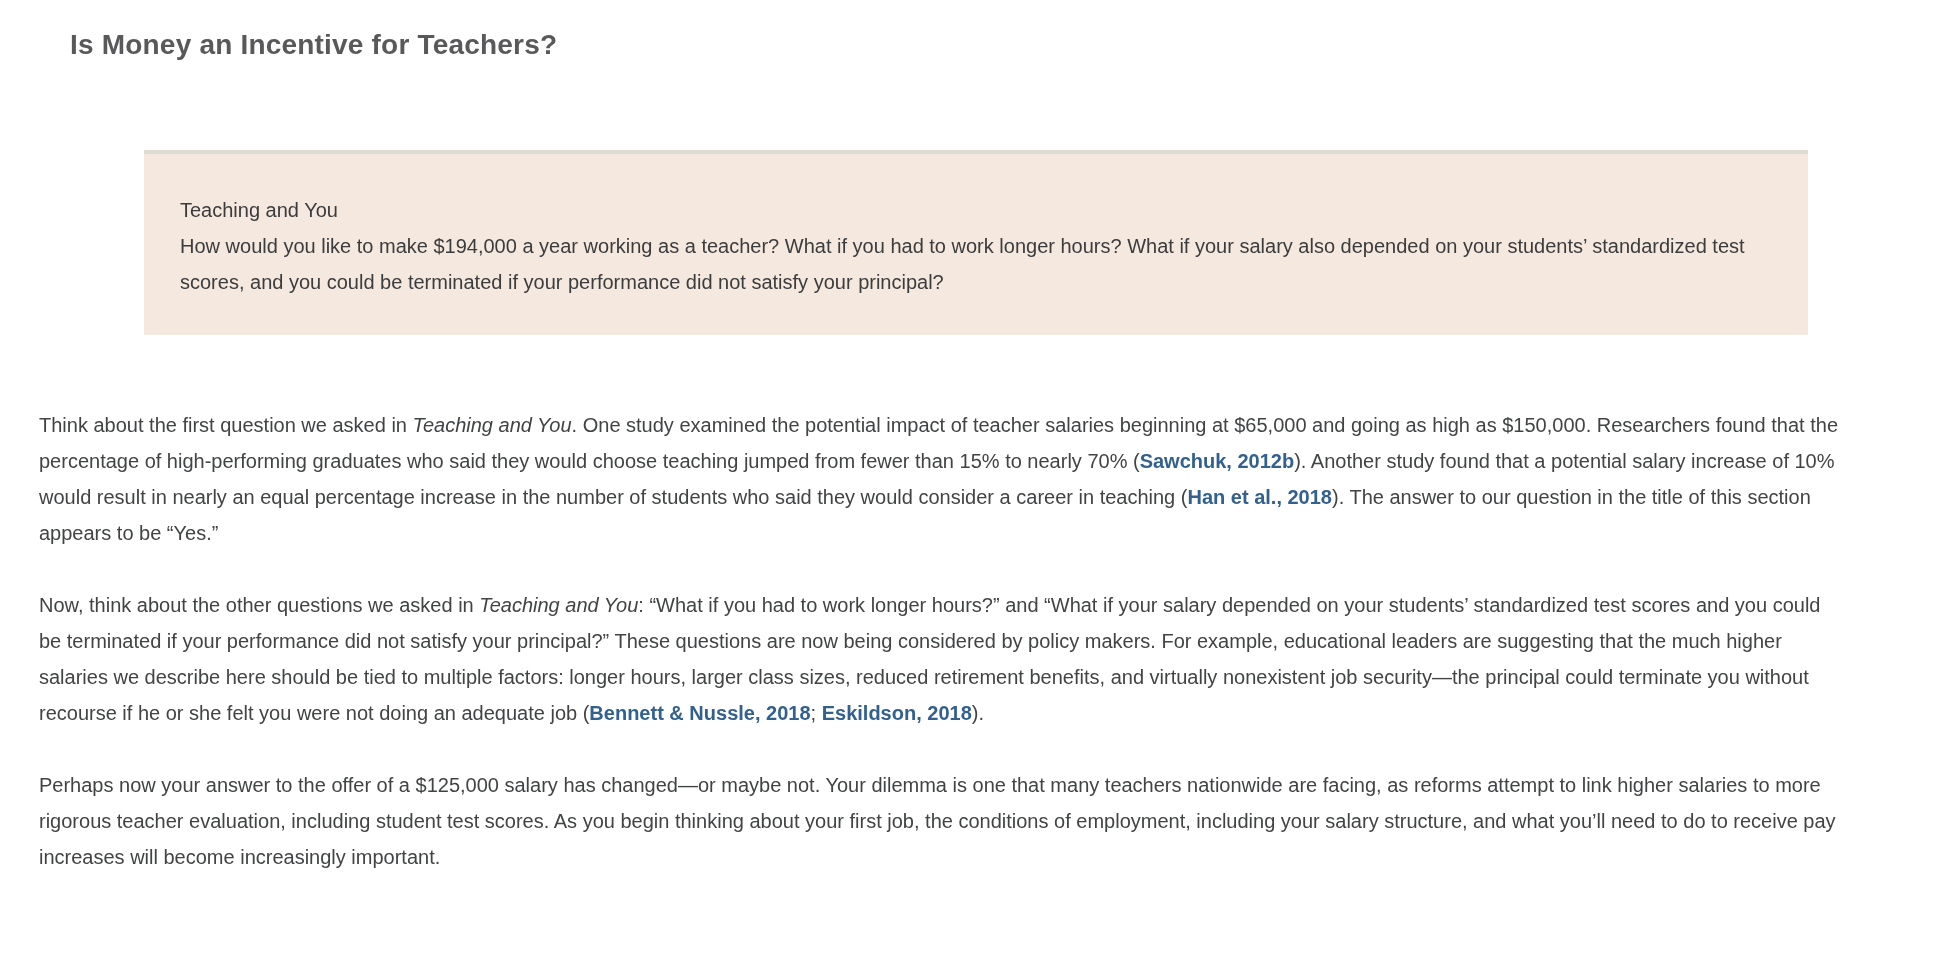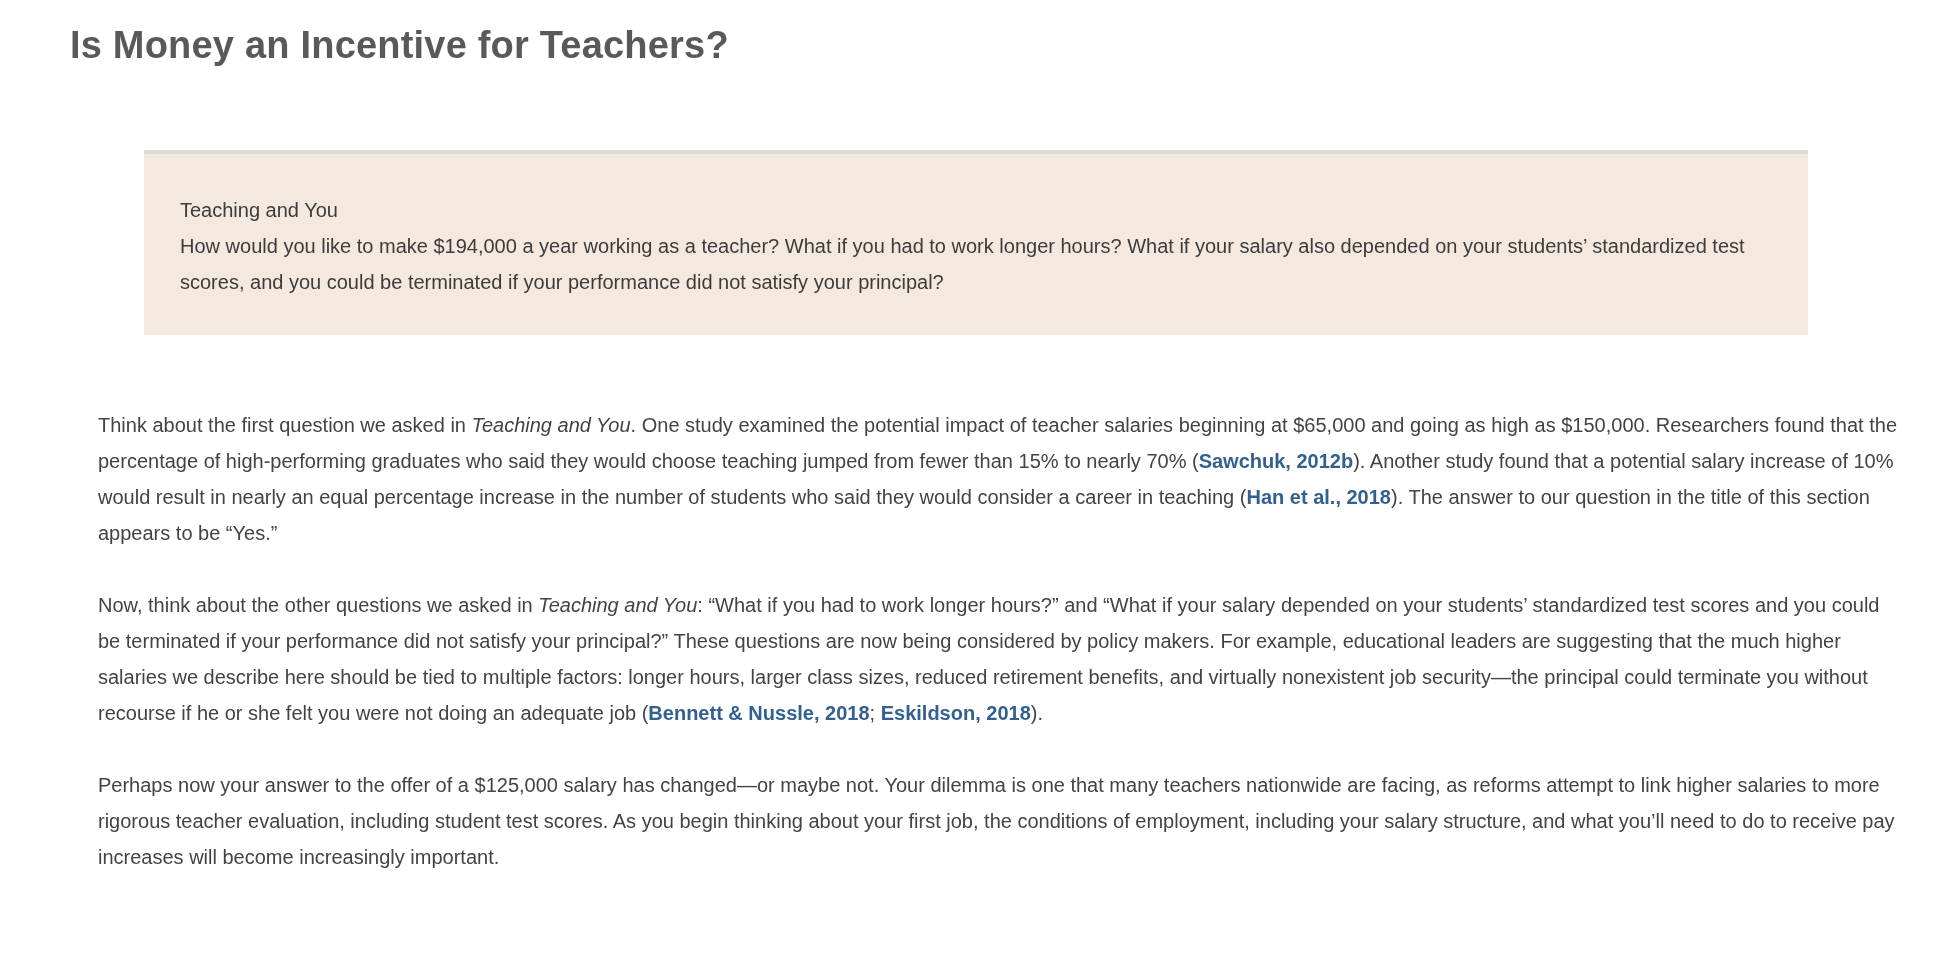--- a/index.html
+++ b/index.html
@@ -21,7 +21,7 @@
   }
   .page-title{
     margin:28px 0 0 70px;
-    font-size:38px;
+    font-size:28px;
     line-height:34px;
     font-weight:bold;
     color:var(--title-text);

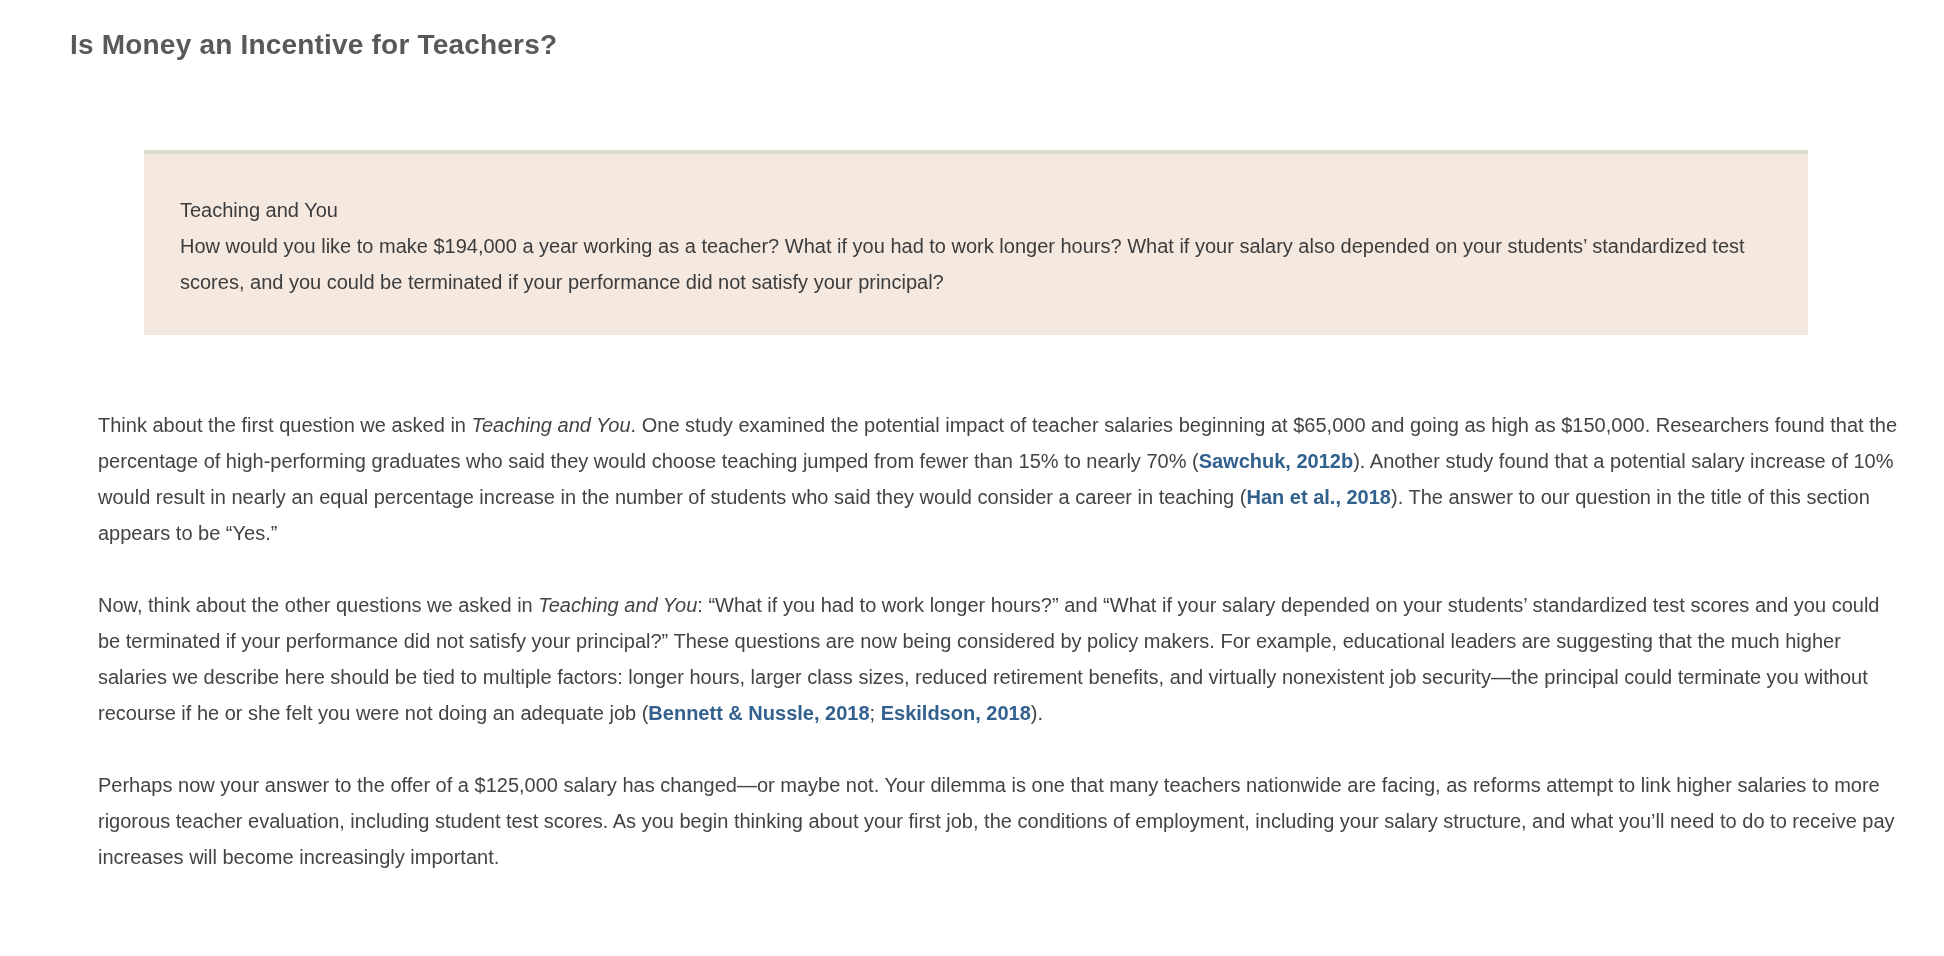--- a/index.html
+++ b/index.html
@@ -42,7 +42,7 @@
     font-weight:normal;
   }
   .main-text{
-    margin:72px 0 0 98px;
+    margin:72px 0 0 39px;
     width:1806px;
     font-size:20px;
     line-height:36px;

